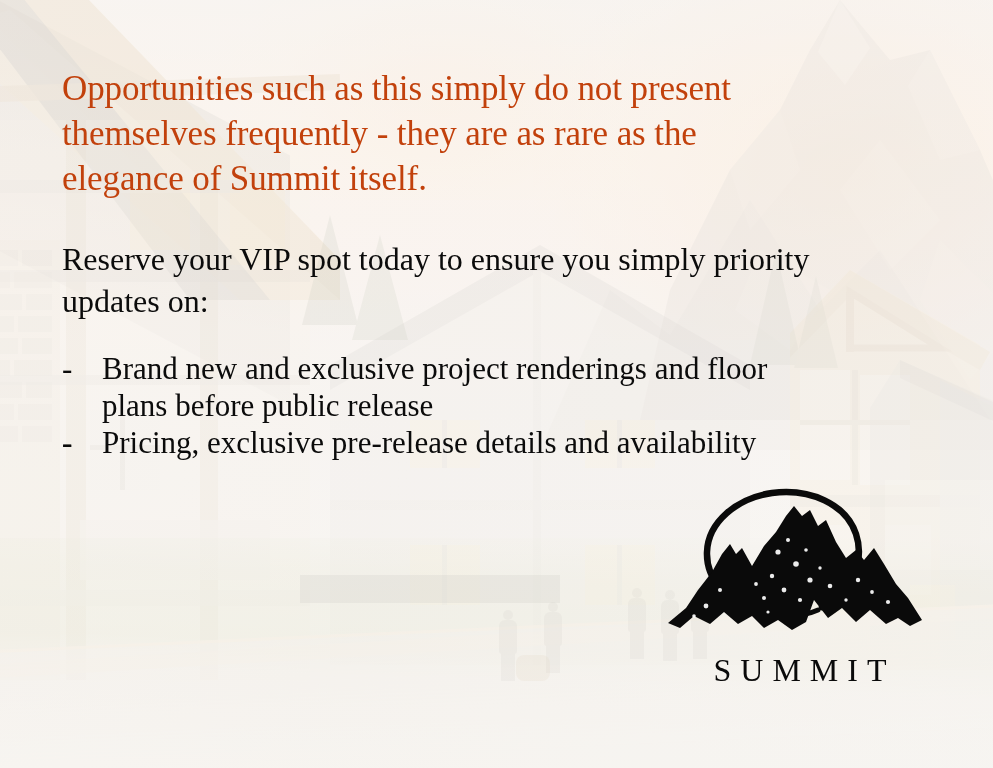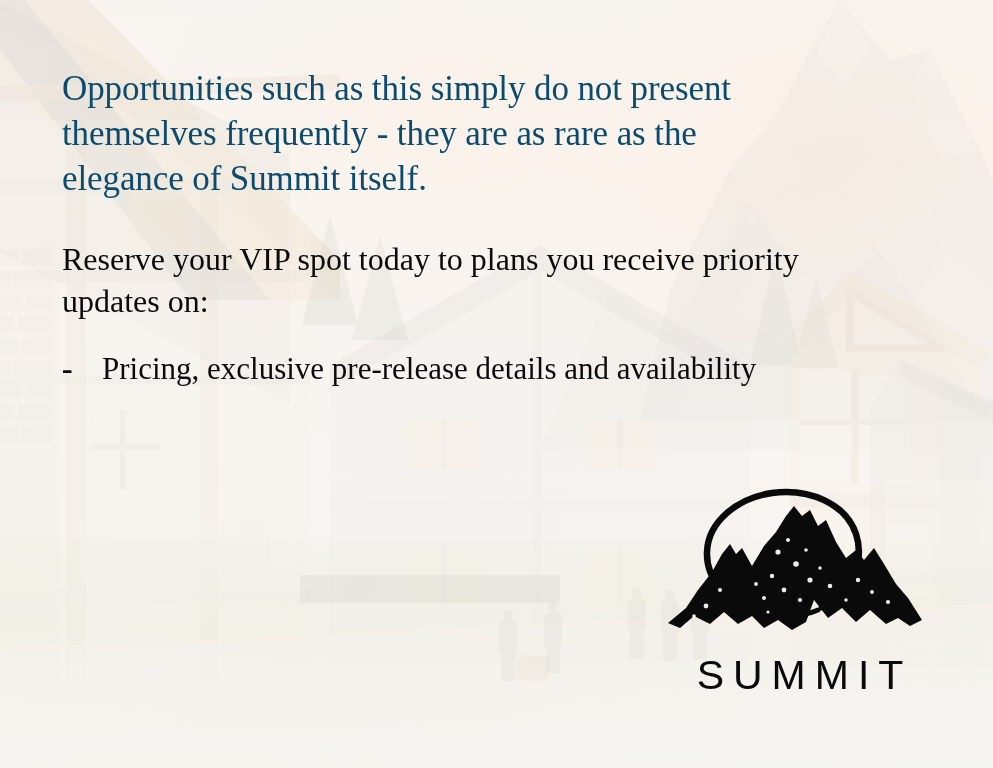--- a/index.html
+++ b/index.html
@@ -222,7 +222,7 @@
     width: 760px;
     font-size: 35px;
     line-height: 45px;
-    color: #0c4a6e;
+    color: #c2410c;
     letter-spacing: -0.1px;
   }
 

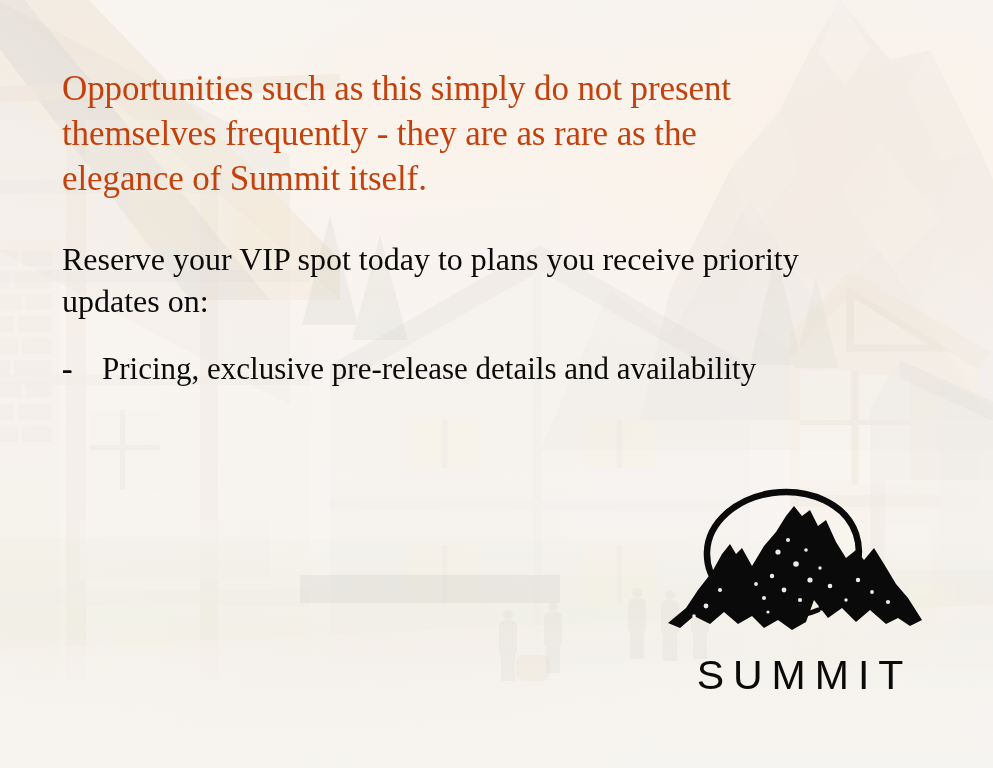--- a/index.html
+++ b/index.html
@@ -456,7 +456,7 @@
 
     <div class="headline">Opportunities such as this simply do not present themselves frequently - they are as rare as the elegance of Summit itself.</div>
 
-    <div class="subhead">Reserve your VIP spot today to plans you receive priority updates on:</div>
+    <div class="subhead">Reserve your VIP spot today to ensure you simply priority updates on:</div>
 
     <ul class="bullets">
       <li class="bullet">

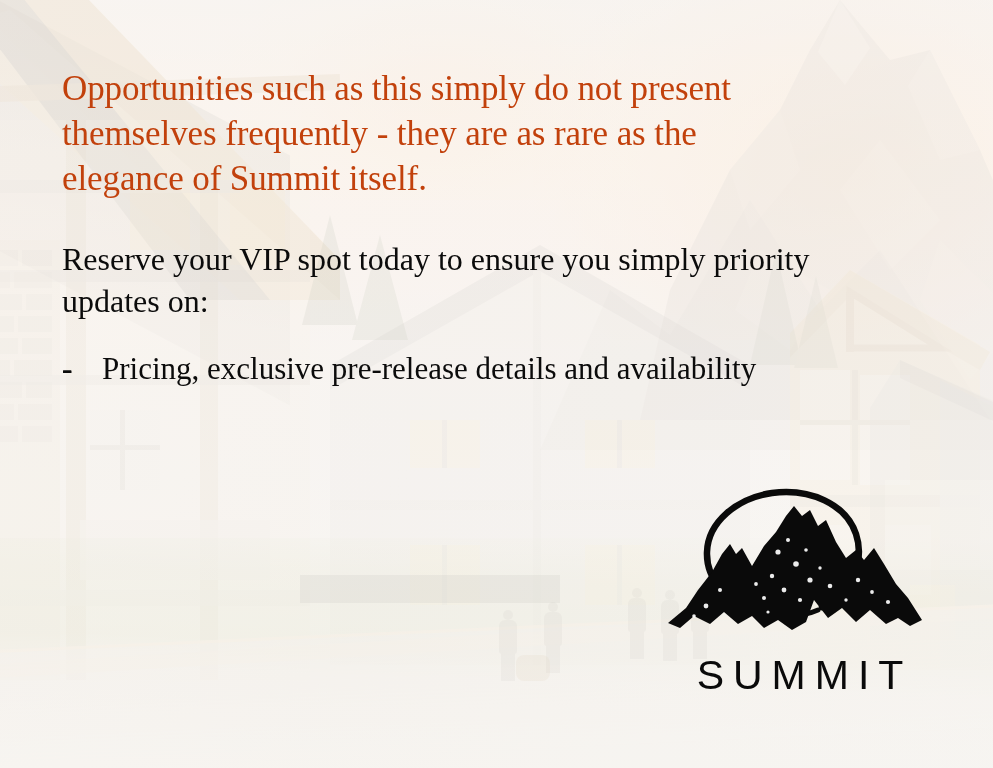--- a/index.html
+++ b/index.html
@@ -461,6 +461,7 @@
     <ul class="bullets">
       <li class="bullet">
         <span class="bullet-dash">-</span>
+        <span>Brand new and exclusive project renderings and floor plans before public release</span>
       </li>
       <li class="bullet">
         <span class="bullet-dash">-</span>

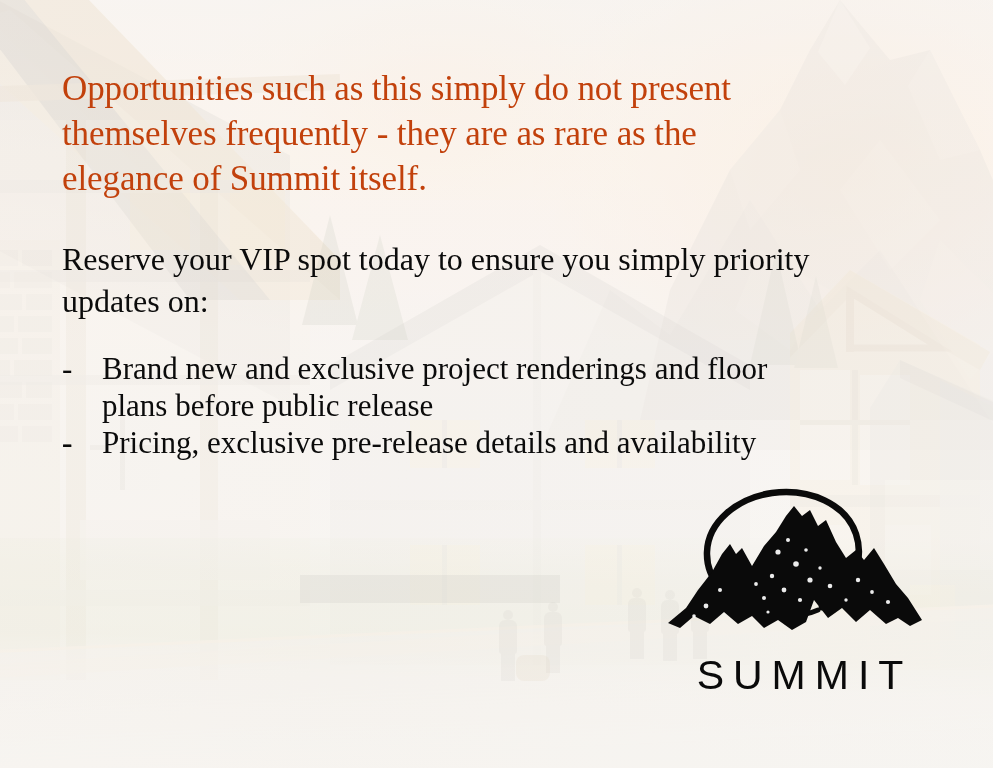--- a/index.html
+++ b/index.html
@@ -283,11 +283,11 @@
     top: 172px;
     width: 280px;
     text-align: center;
-    font-size: 41px;
+    font-size: 32px;
     letter-spacing: 9px;
     color: #0a0a0a;
     text-indent: 9px;
-    font-family: Liberation Sans, sans-serif;
+    font-family: Liberation Serif, serif;
   }
 </style>
 </head>

